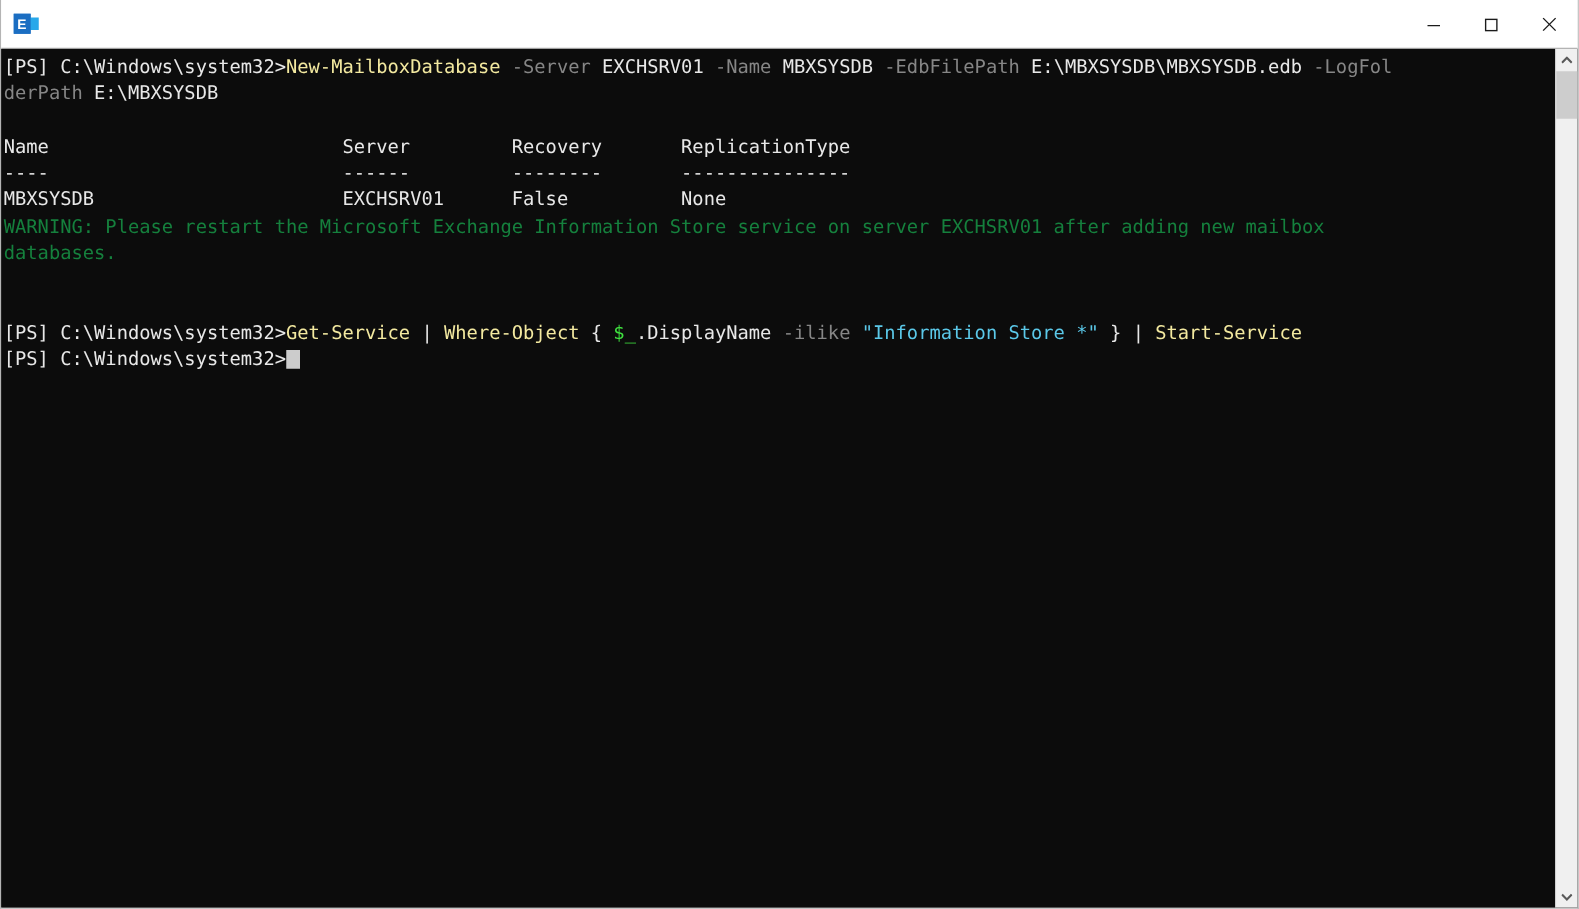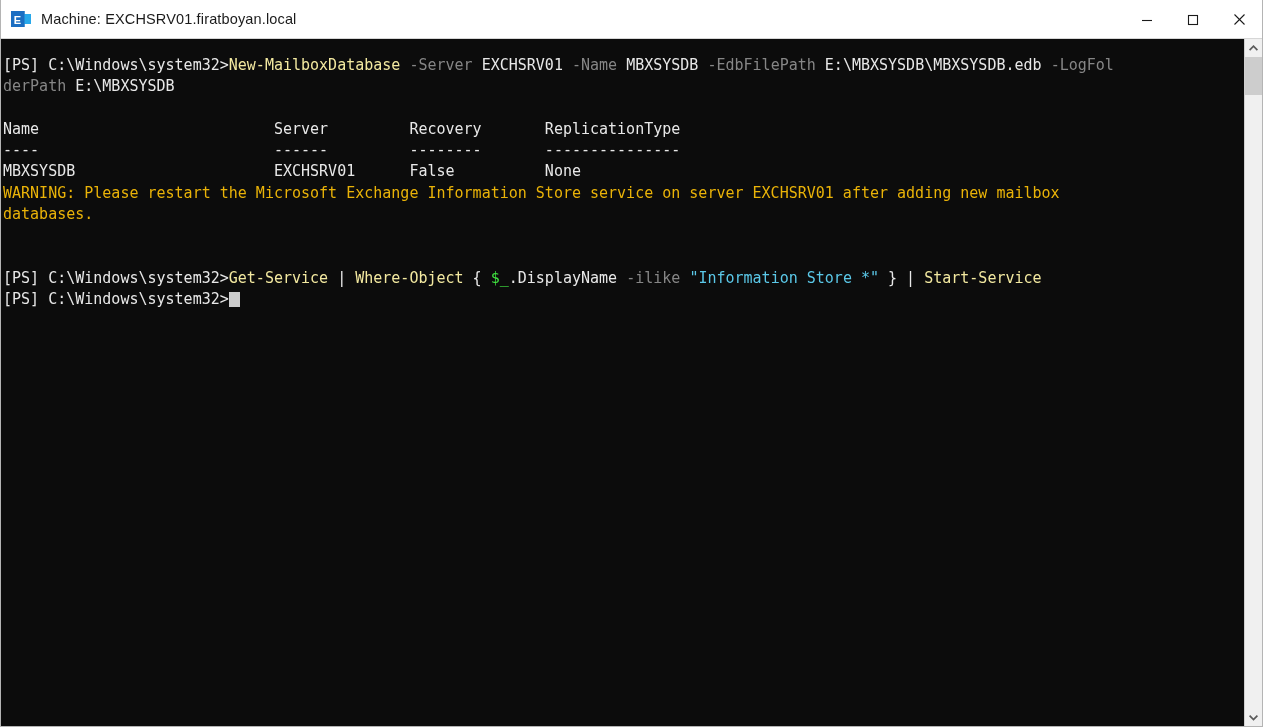--- a/index.html
+++ b/index.html
@@ -147,7 +147,6 @@
         <text x="7.5" y="15.5" font-family="&quot;Liberation Sans&quot;, sans-serif" font-size="11" font-weight="bold" fill="#ffffff" text-anchor="middle">E</text>
       </svg>
     </div>
-    <div id="title-text">Machine: EXCHSRV01.firatboyan.local</div>
 
     <div id="window-controls">
       <div class="wc-btn">

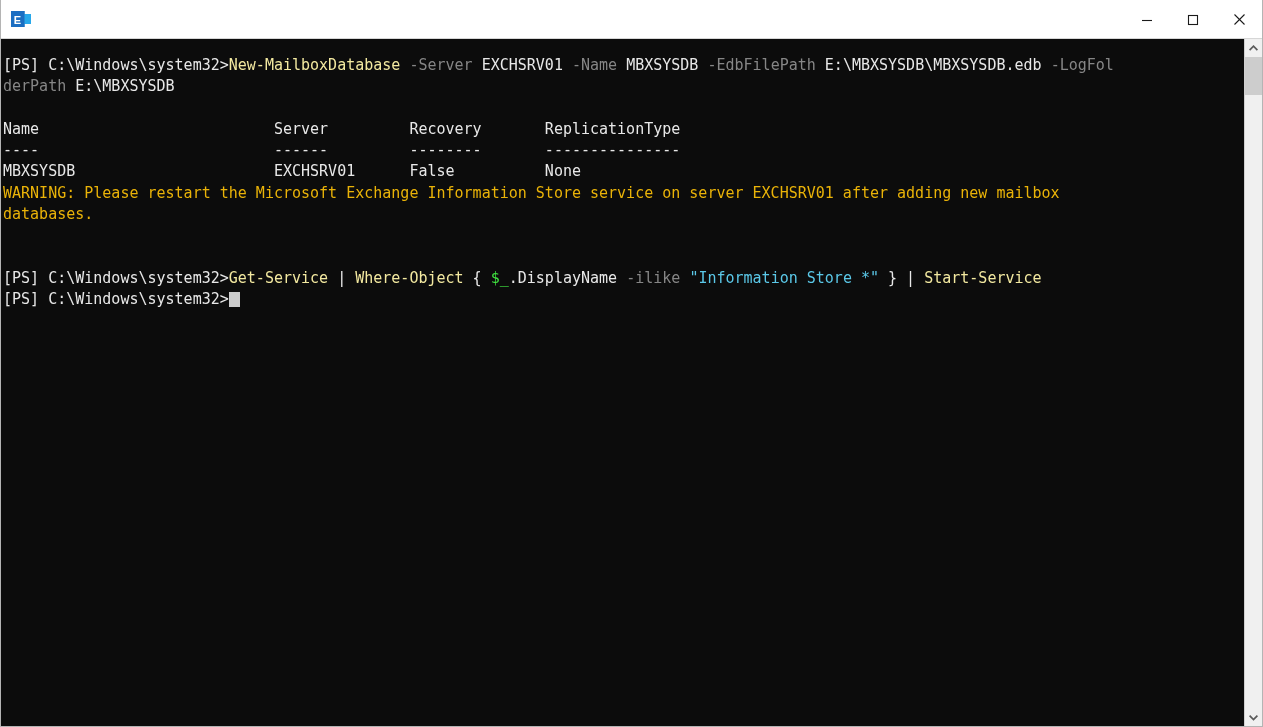--- a/index.html
+++ b/index.html
@@ -76,7 +76,7 @@
   #console {
     flex: 1;
     background: #0c0c0c;
-    padding: 16px 0 0 2px;
+    padding: 4px 0 0 2px;
     overflow: hidden;
     font-family: "DejaVu Sans Mono", "Liberation Mono", monospace;
     font-size: 15px;

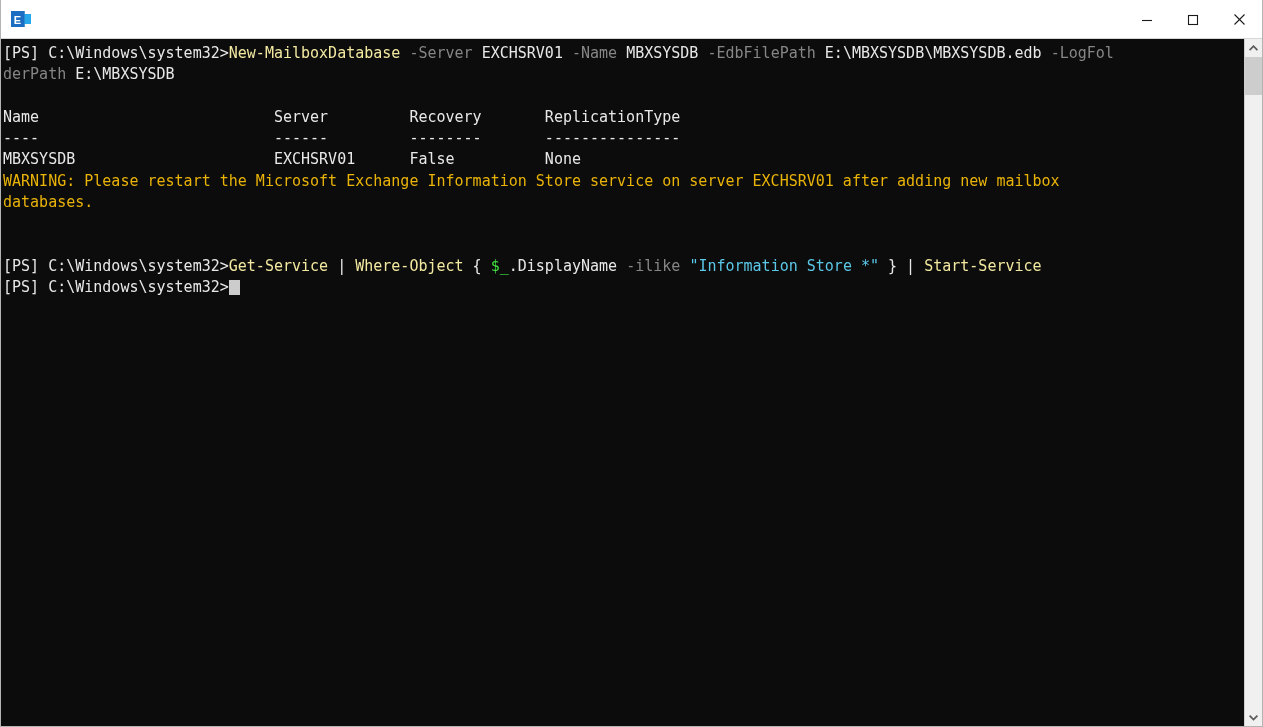--- a/index.html
+++ b/index.html
@@ -93,7 +93,7 @@
   .c-param    { color: #868686; }
   .c-string   { color: #5bc8e8; }
   .c-variable { color: #3fe03f; }
-  .c-warning  { color: #eab308; }
+  .c-warning  { color: #15803d; }
   .c-header   { color: #e8e8e8; text-align: center; }
 
   .cursor {

